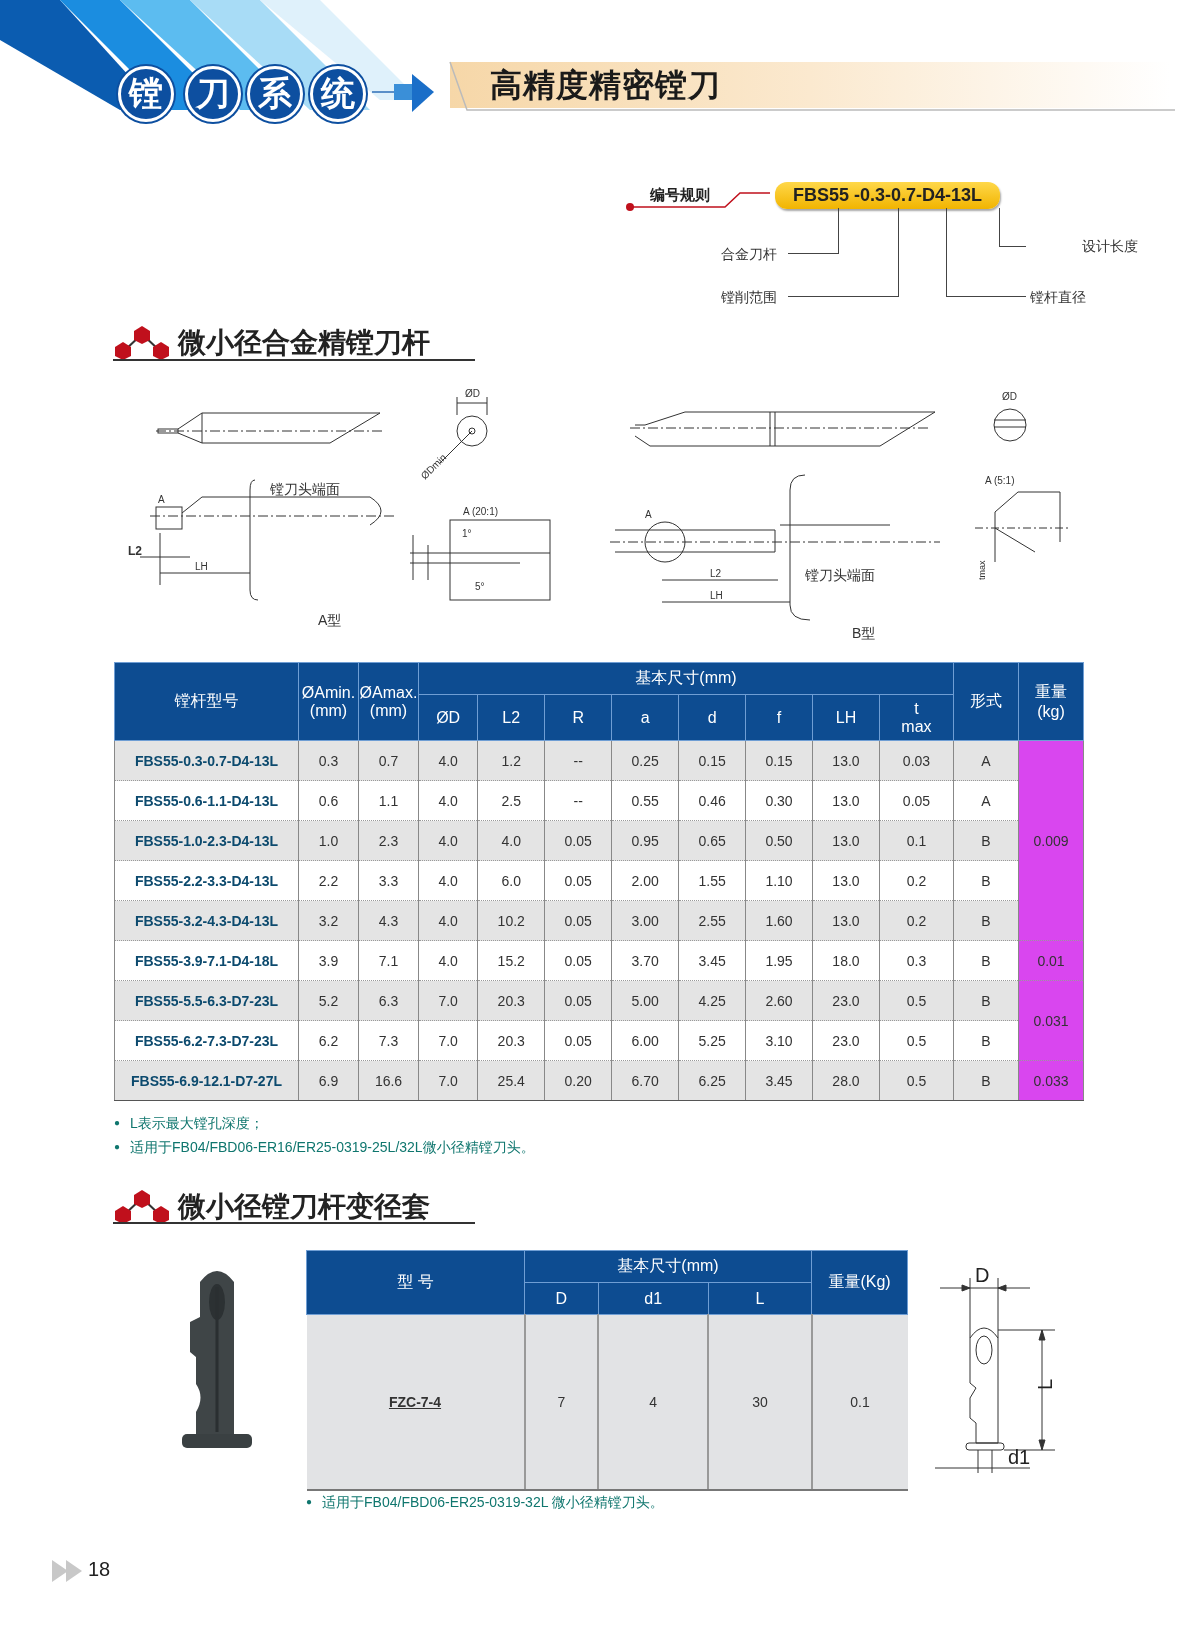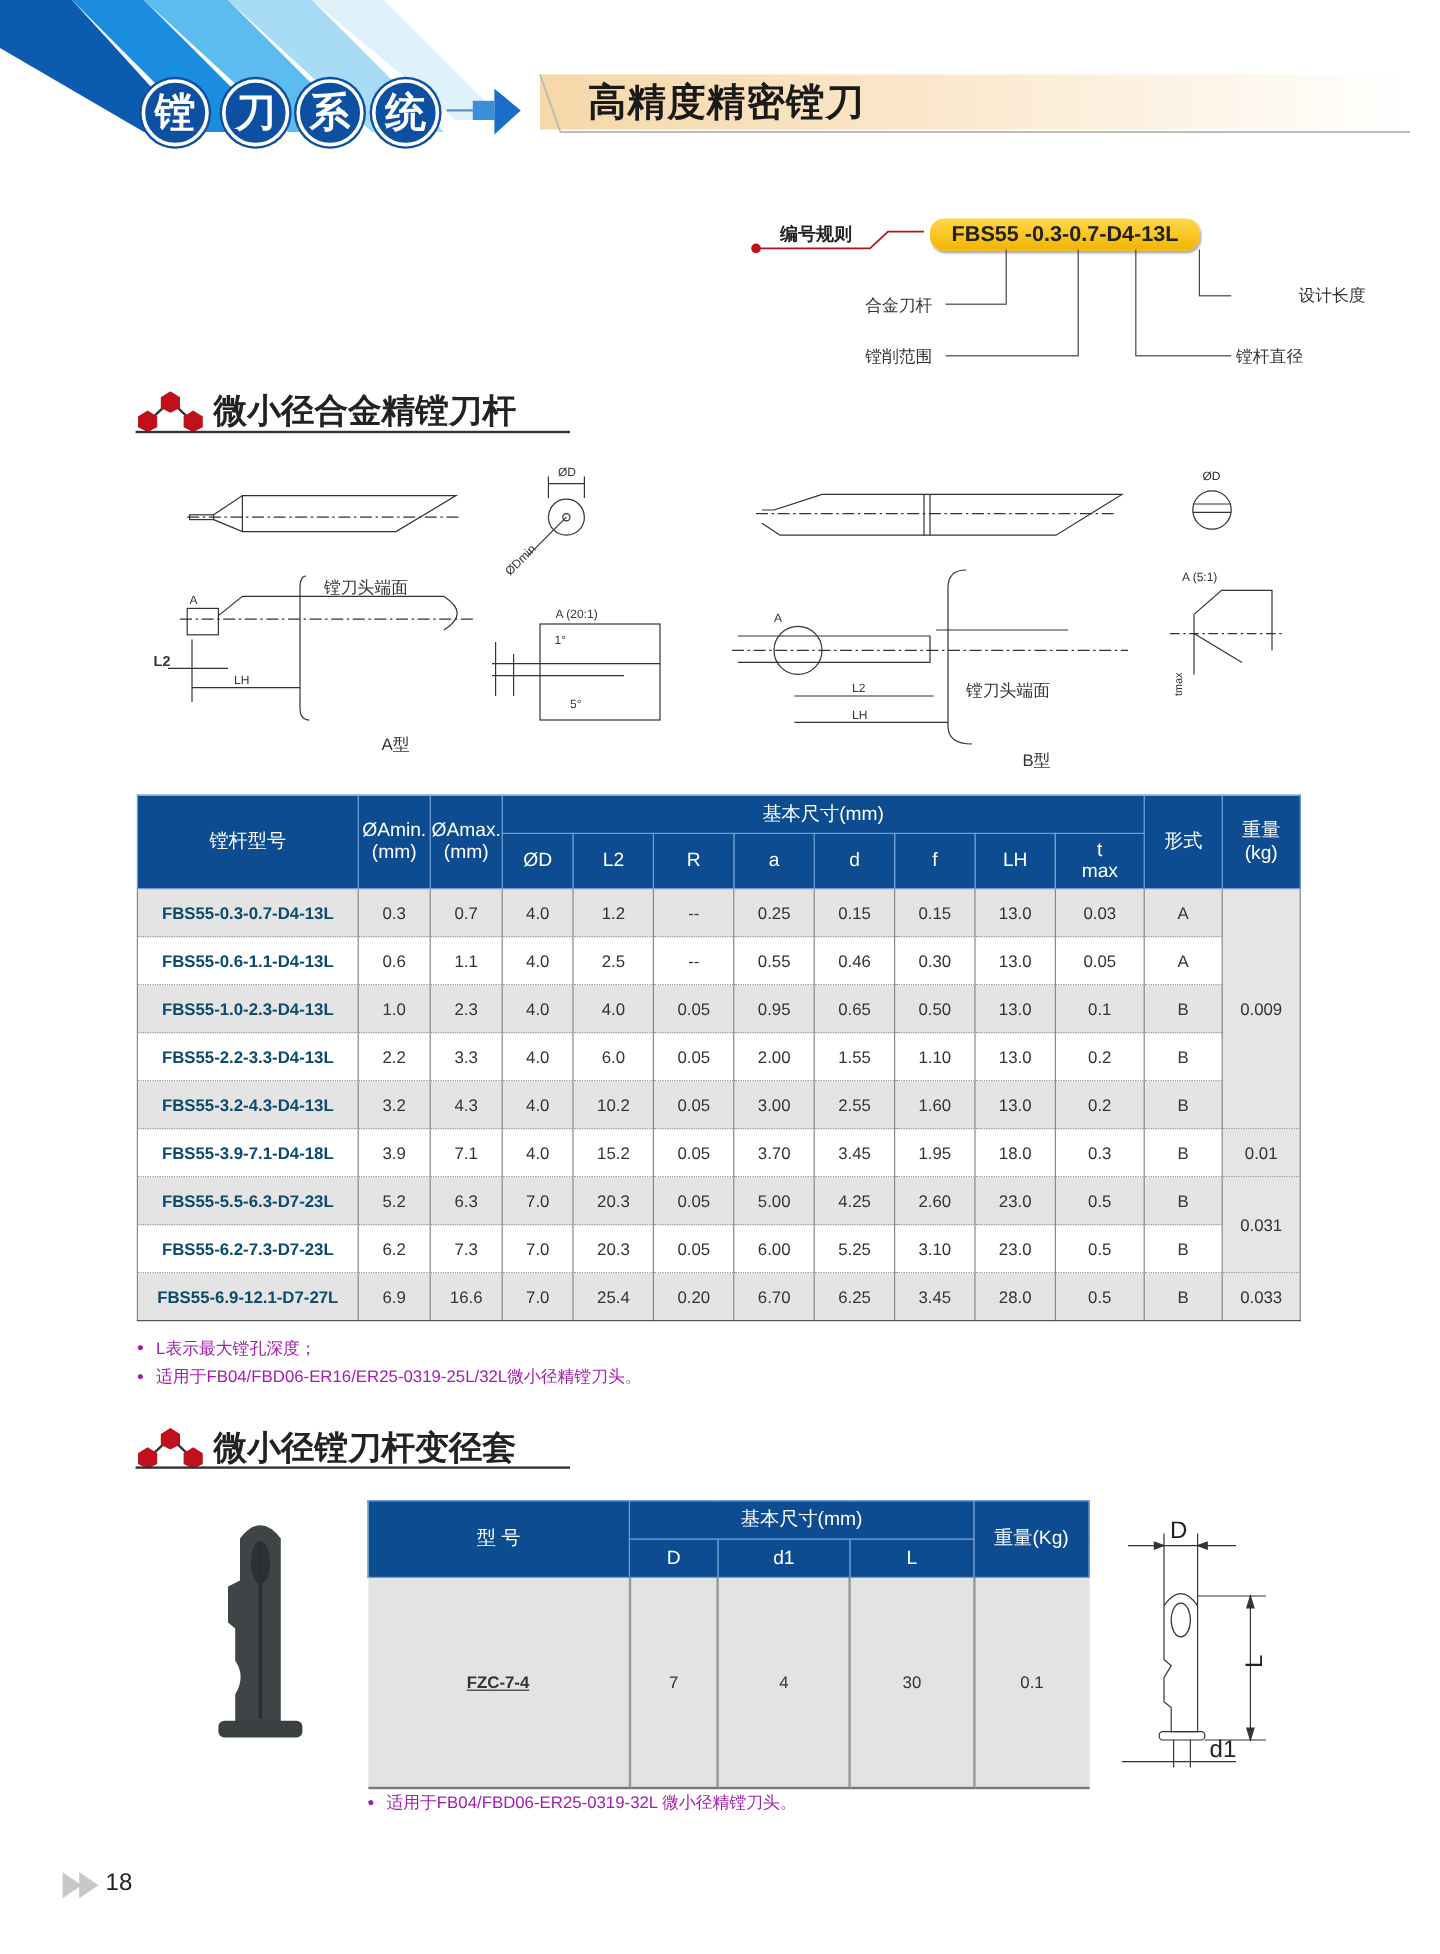--- a/index.html
+++ b/index.html
@@ -26,7 +26,7 @@
   .t1 td { text-align: center; height: 40px; border-left: 1px solid #888; border-right: 1px solid #888; border-bottom: 1px dotted #999; color: #333; }
   .t1 tr.odd td.c { background: #e4e4e4; }
   .t1 td.model { font-weight: bold; color: #0c4a6e; }
-  .t1 td.w { background: #e5e5e5; border-bottom: 1px dotted #999; }
+  .t1 td.w { background: #d946ef; border-bottom: 1px dotted #999; }
   .t1 tr:last-child td { border-bottom: 1px solid #555; }
 
   .note { position: absolute; font-size: 14px; color: #a21caf; }

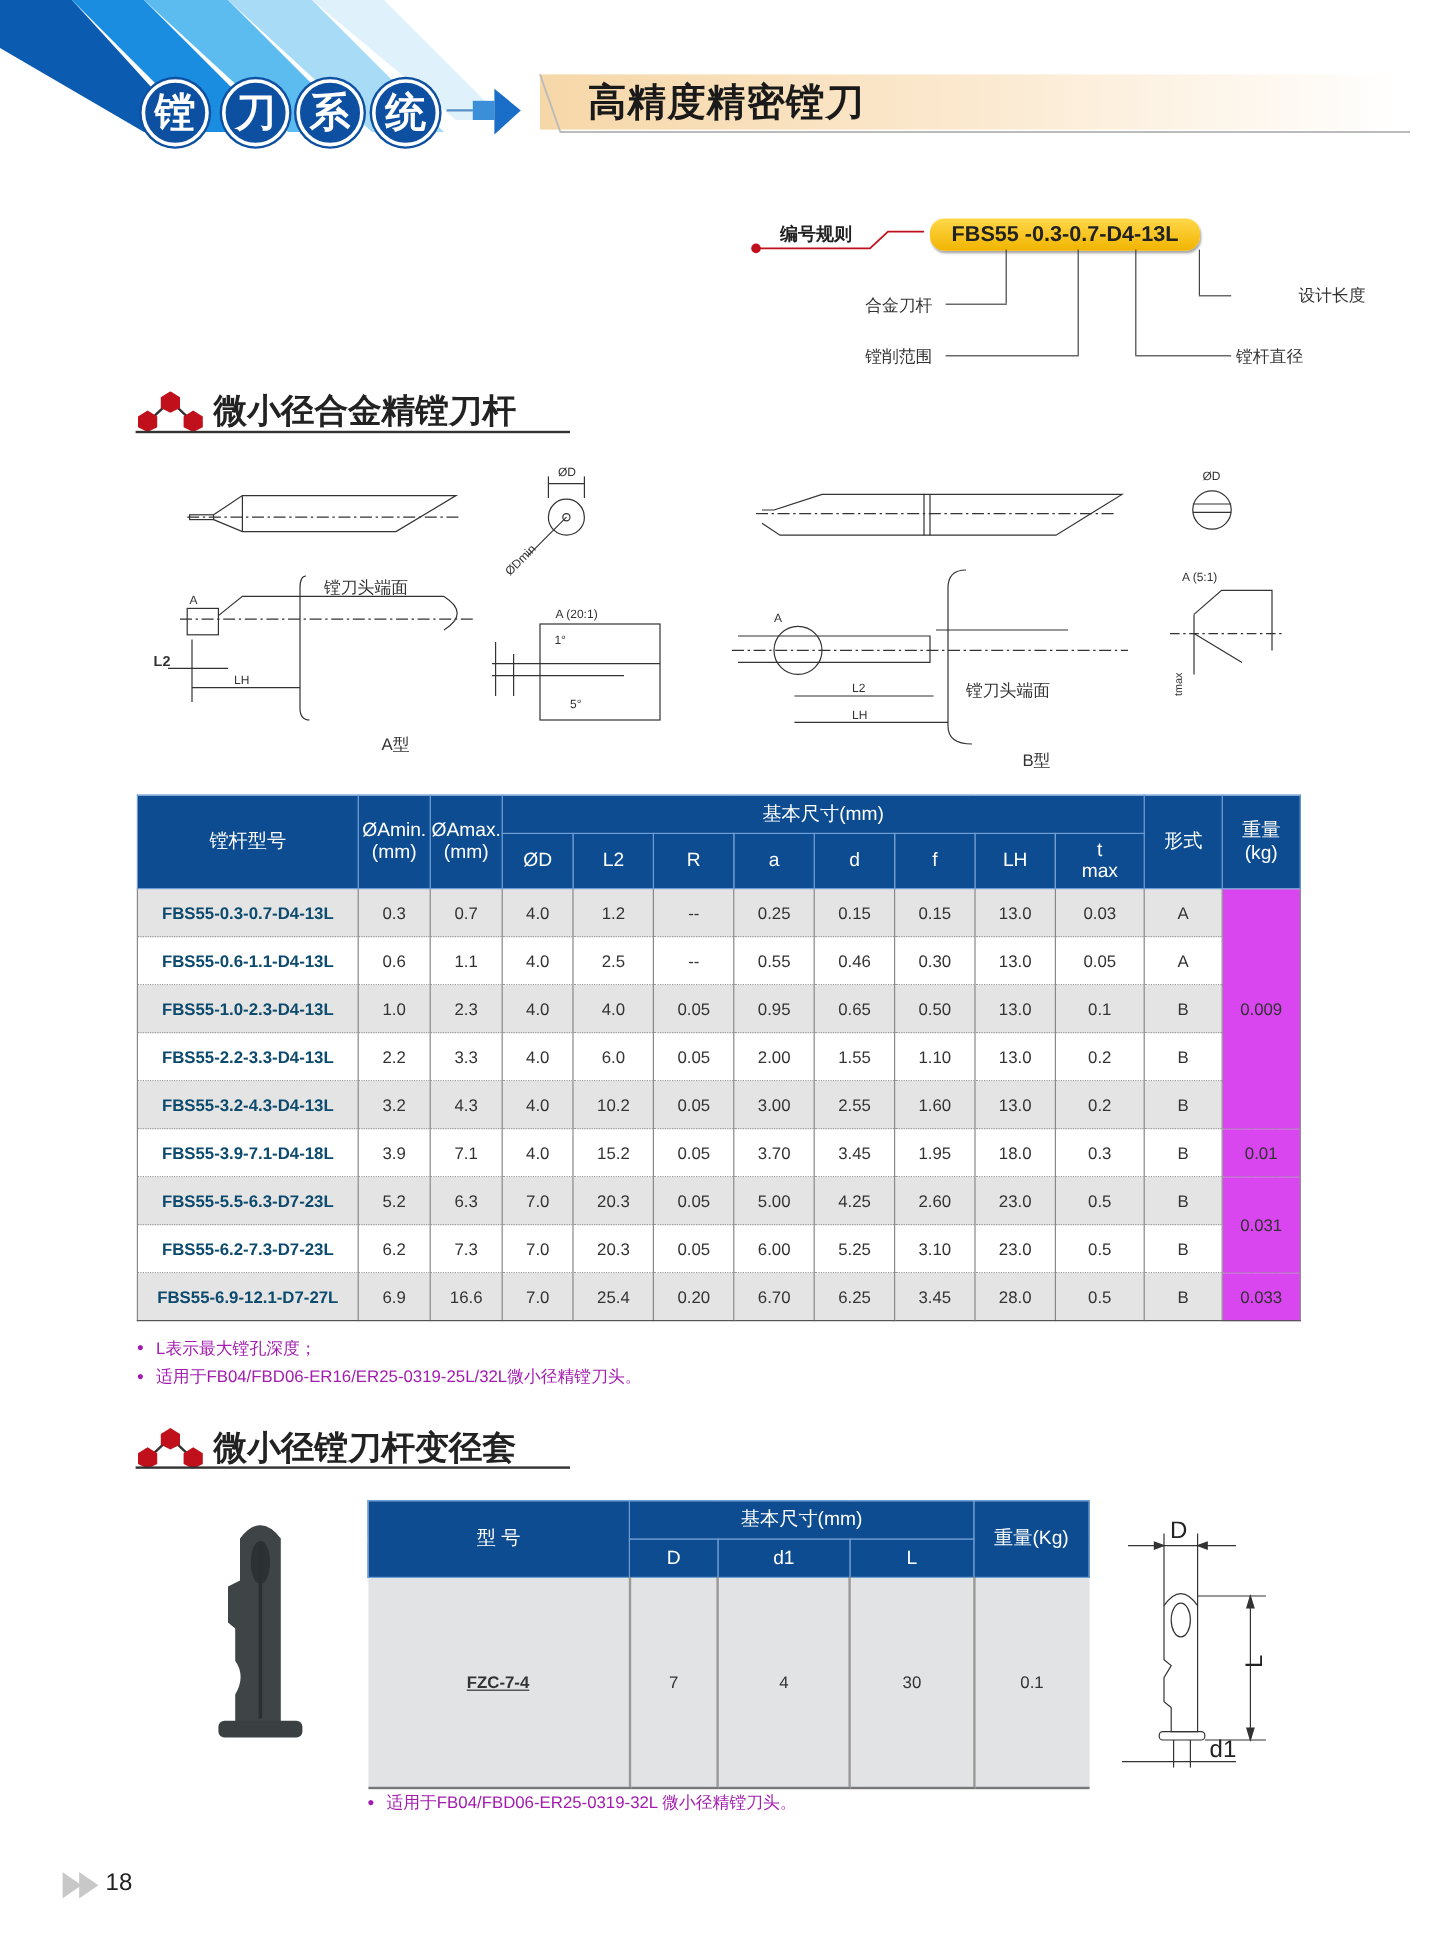--- a/index.html
+++ b/index.html
@@ -29,7 +29,7 @@
   .t1 td.w { background: #d946ef; border-bottom: 1px dotted #999; }
   .t1 tr:last-child td { border-bottom: 1px solid #555; }
 
-  .note { position: absolute; font-size: 14px; color: #a21caf; }
+  .note { position: absolute; font-size: 14px; color: #0f766e; }
   .note::before { content: "●"; font-size: 10px; margin-right: 10px; vertical-align: 2px; }
 
   

